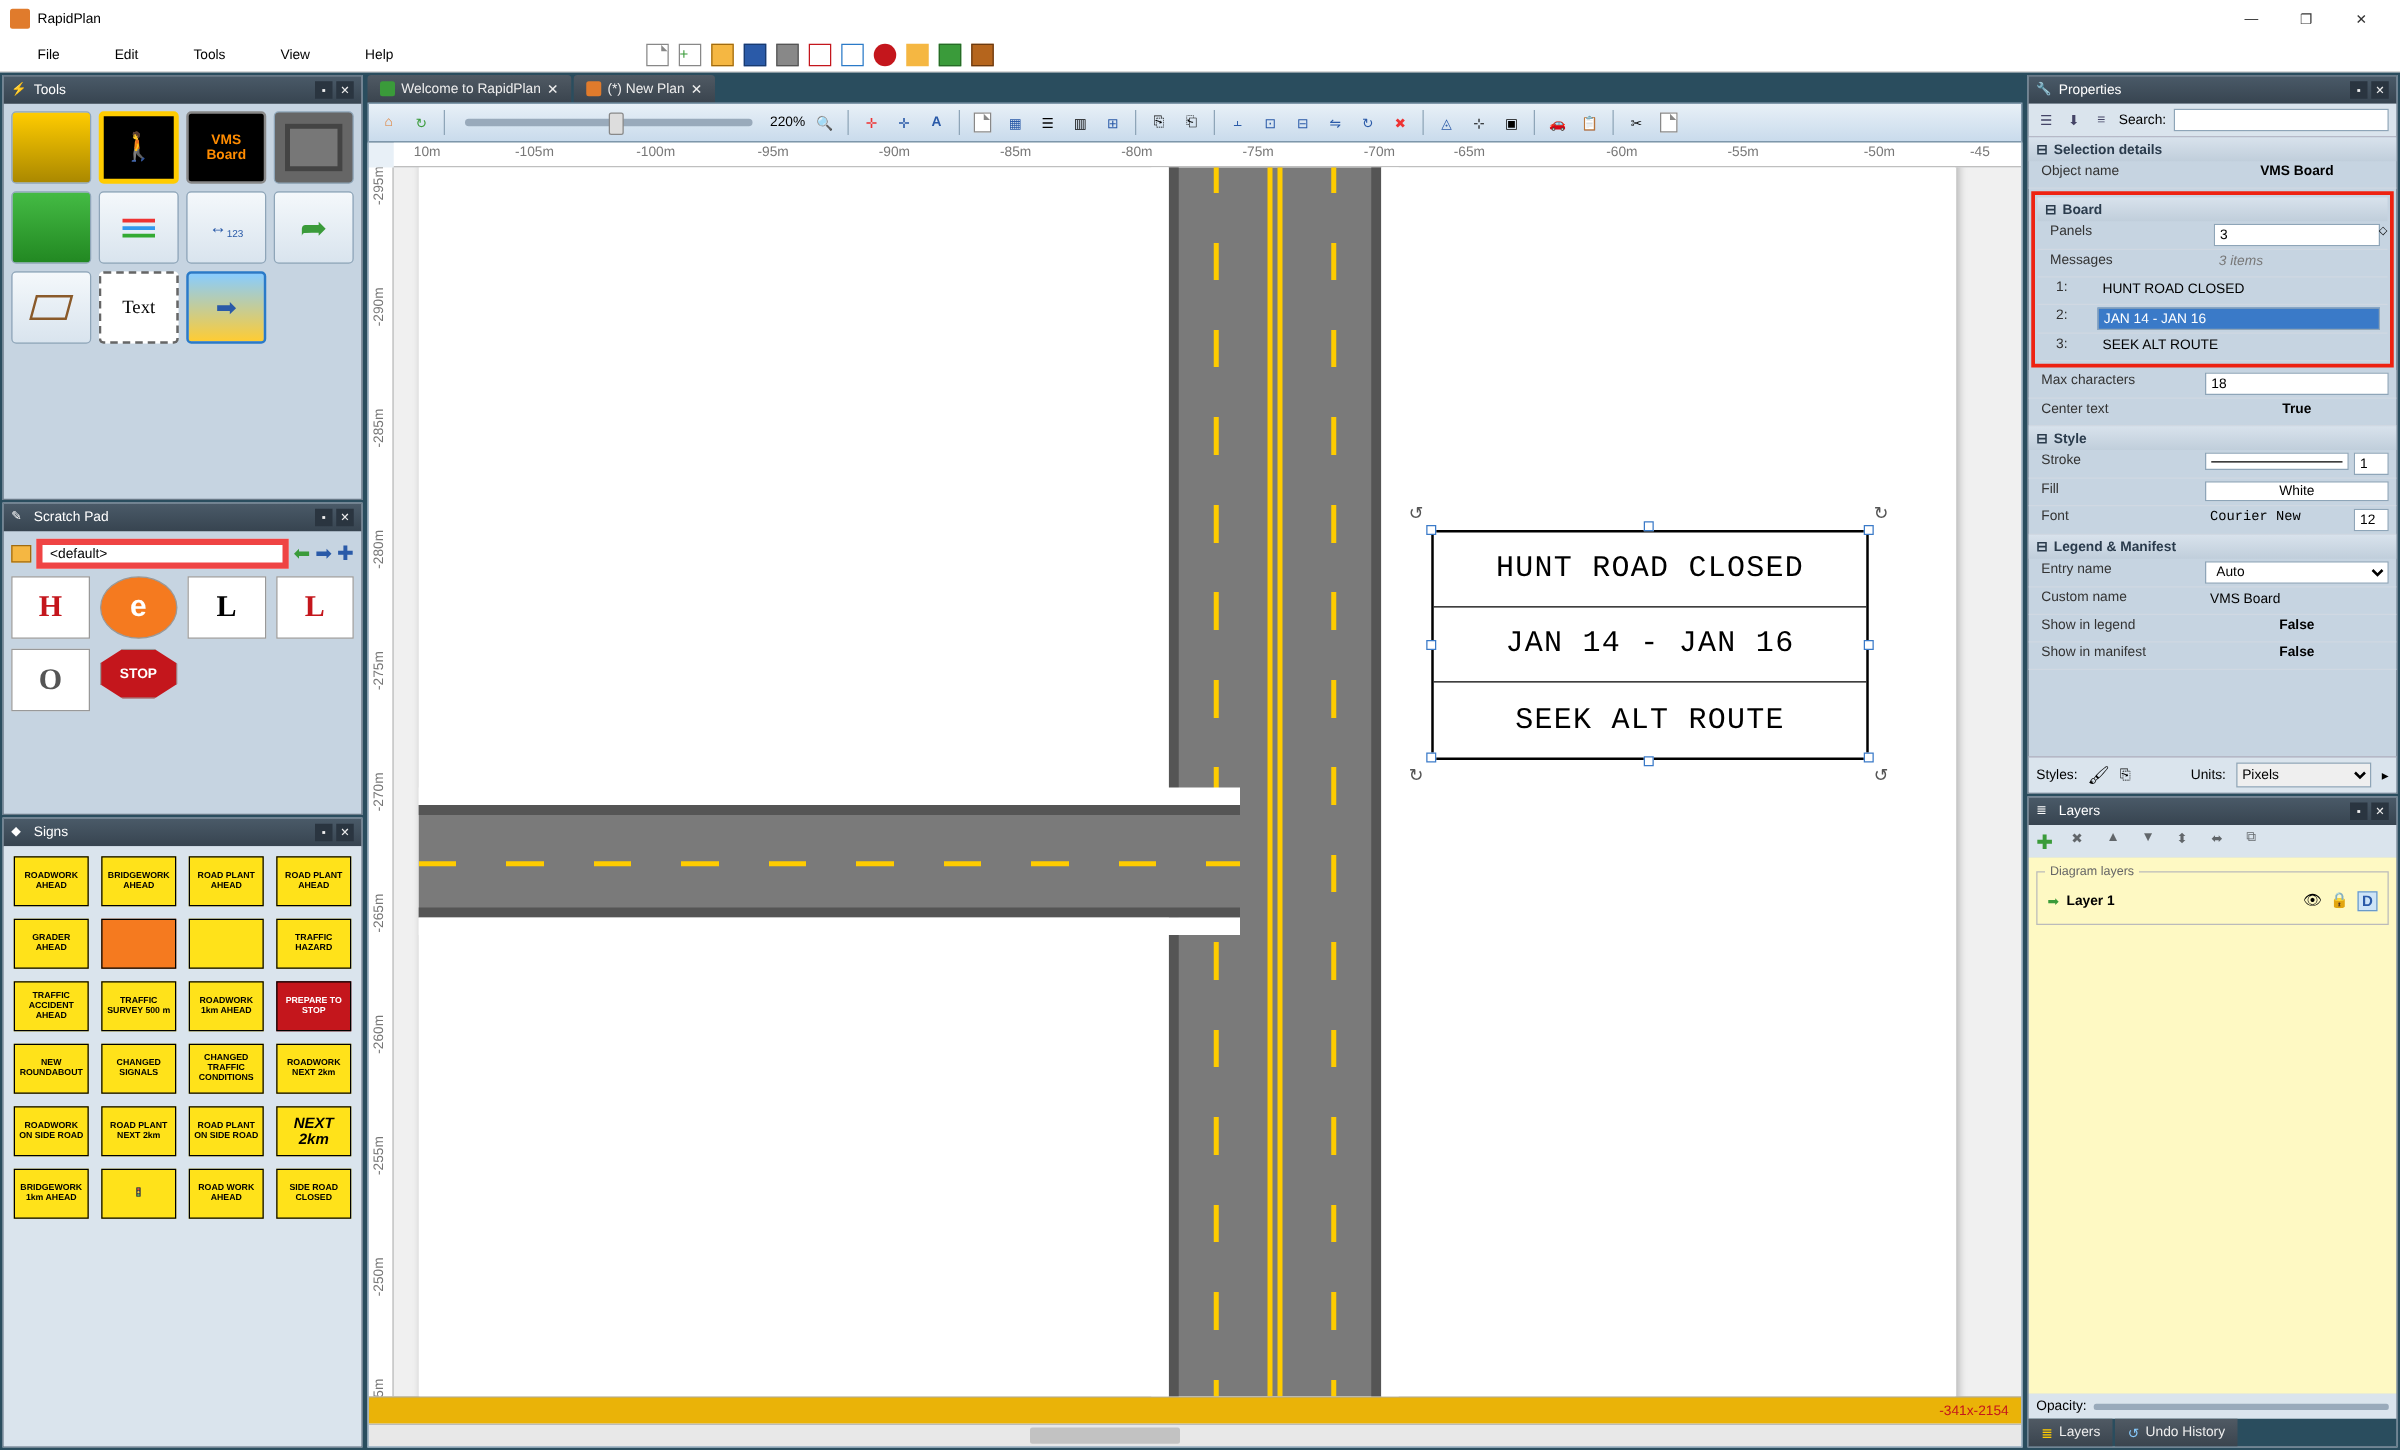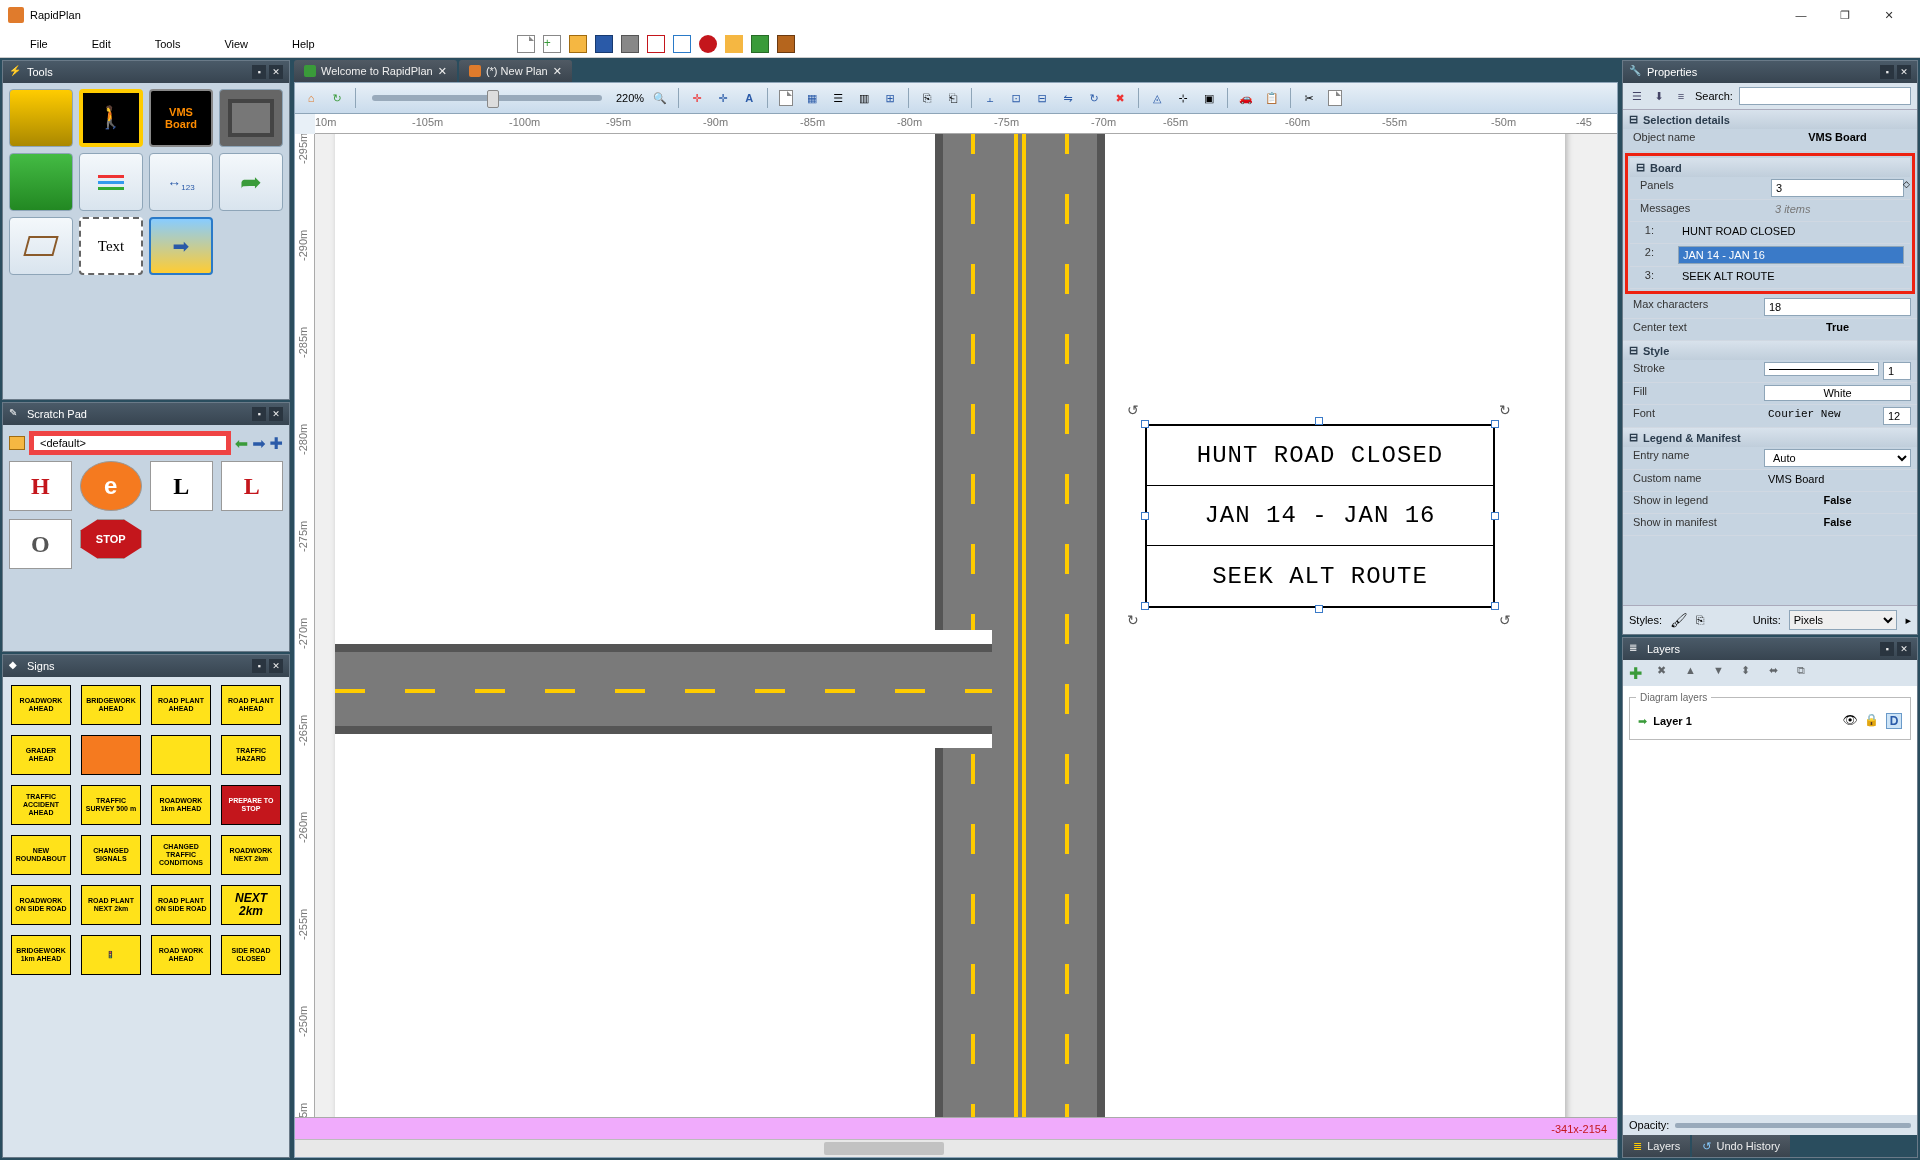--- a/index.html
+++ b/index.html
@@ -326,7 +326,7 @@
     </div>
     <div class="canvas-wrap">
       <div class="hruler" id="hruler">
-          <span style="left: 0px;">10m</span>
+          <span style="left: 16px;">10m</span>
           <span style="left: 97px;">-105m</span>
           <span style="left: 194px;">-100m</span>
           <span style="left: 291px;">-95m</span>

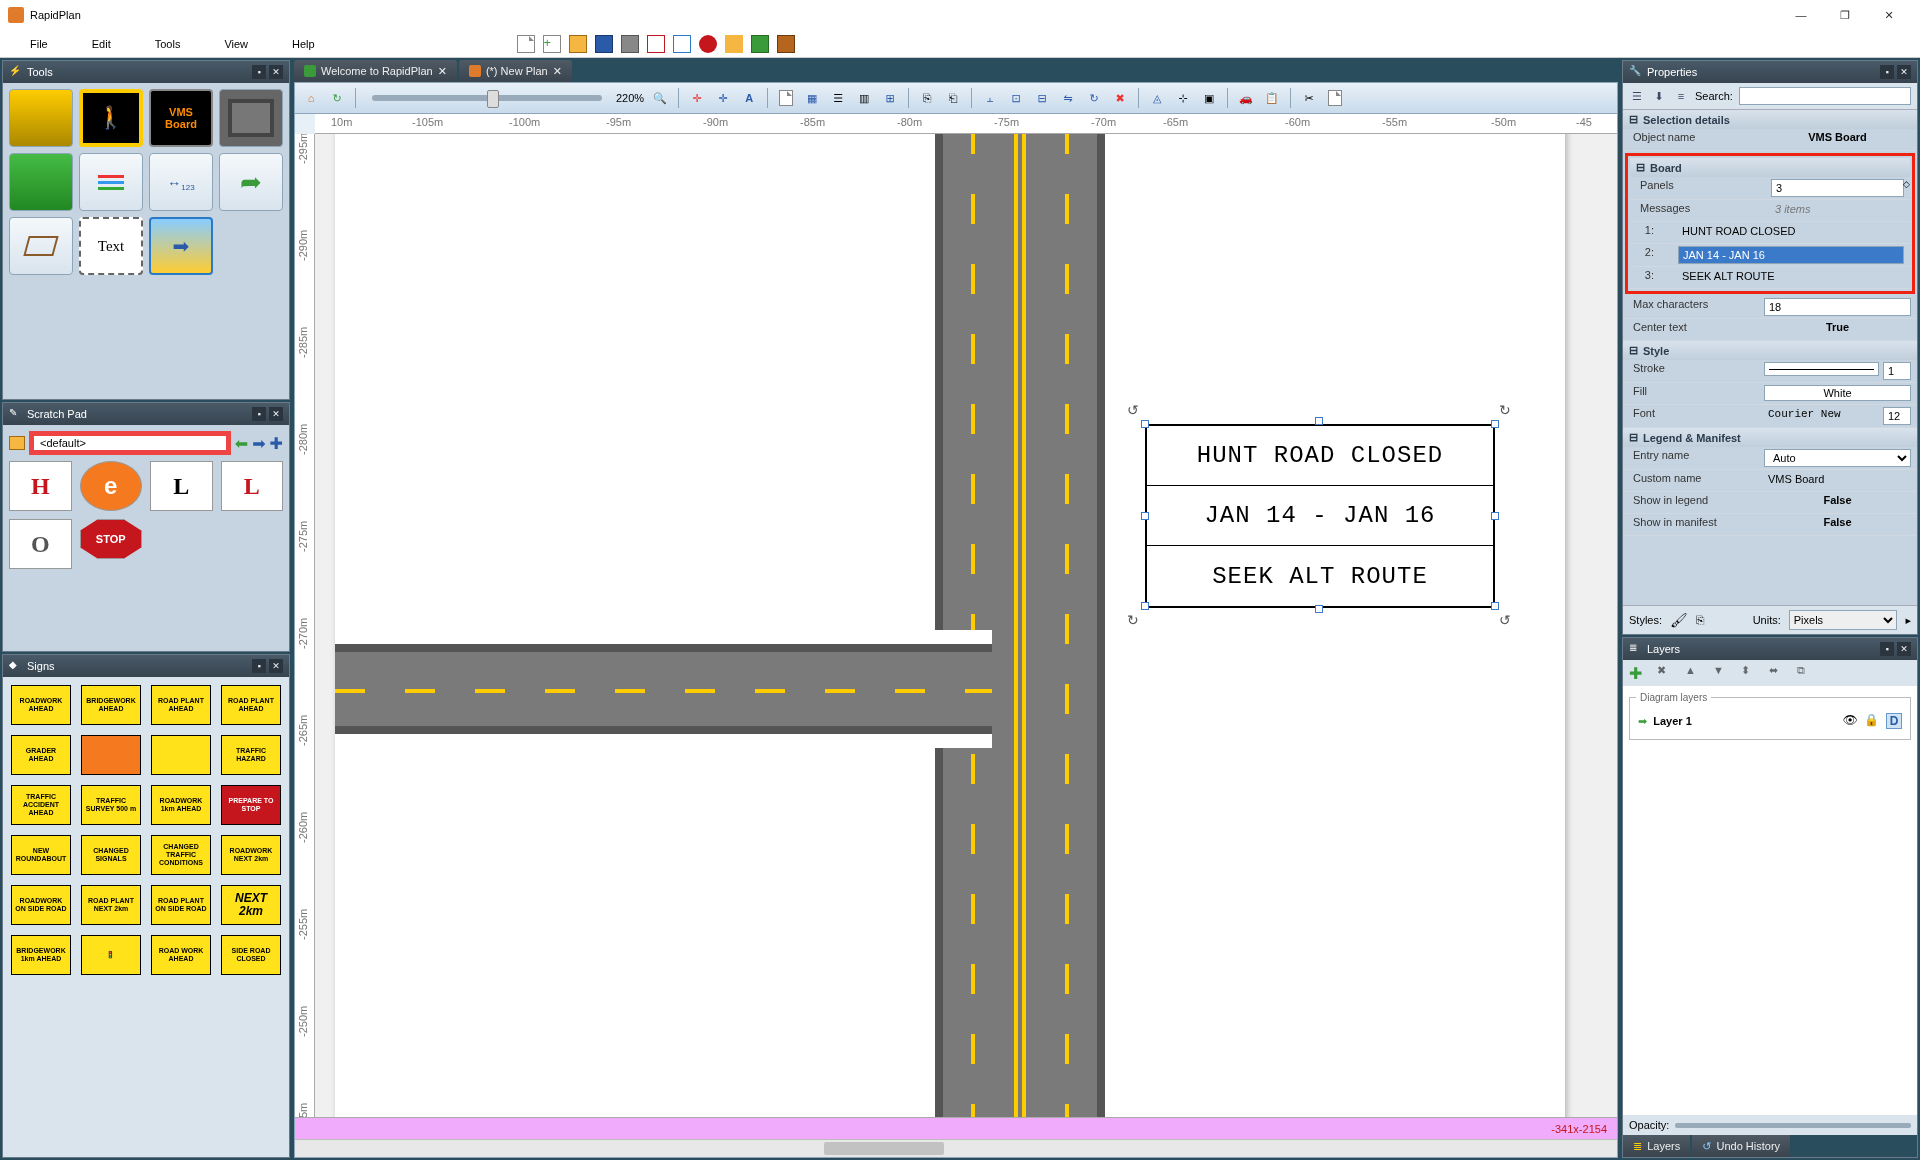--- a/index.html
+++ b/index.html
@@ -103,7 +103,7 @@
 .layer-tb { background:#dae4ed; padding:4px 6px; display:flex; gap:10px;}
 .layer-tb span{width:18px;height:18px;opacity:0.55;}
 .layer-tb span:first-child{opacity:1;color:#3a9b3a;font-size:16px;}
-.layers-body { flex:1; background:#ffffff; padding:6px;}
+.layers-body { flex:1; background:#fef9c3; padding:6px;}
 .layers-body fieldset{border:1px solid #bbb;padding:8px 6px;}
 .layers-body legend{font-size:10px;color:#666;padding:0 4px;}
 .layer-row { display:flex; align-items:center; gap:6px; padding:2px;}

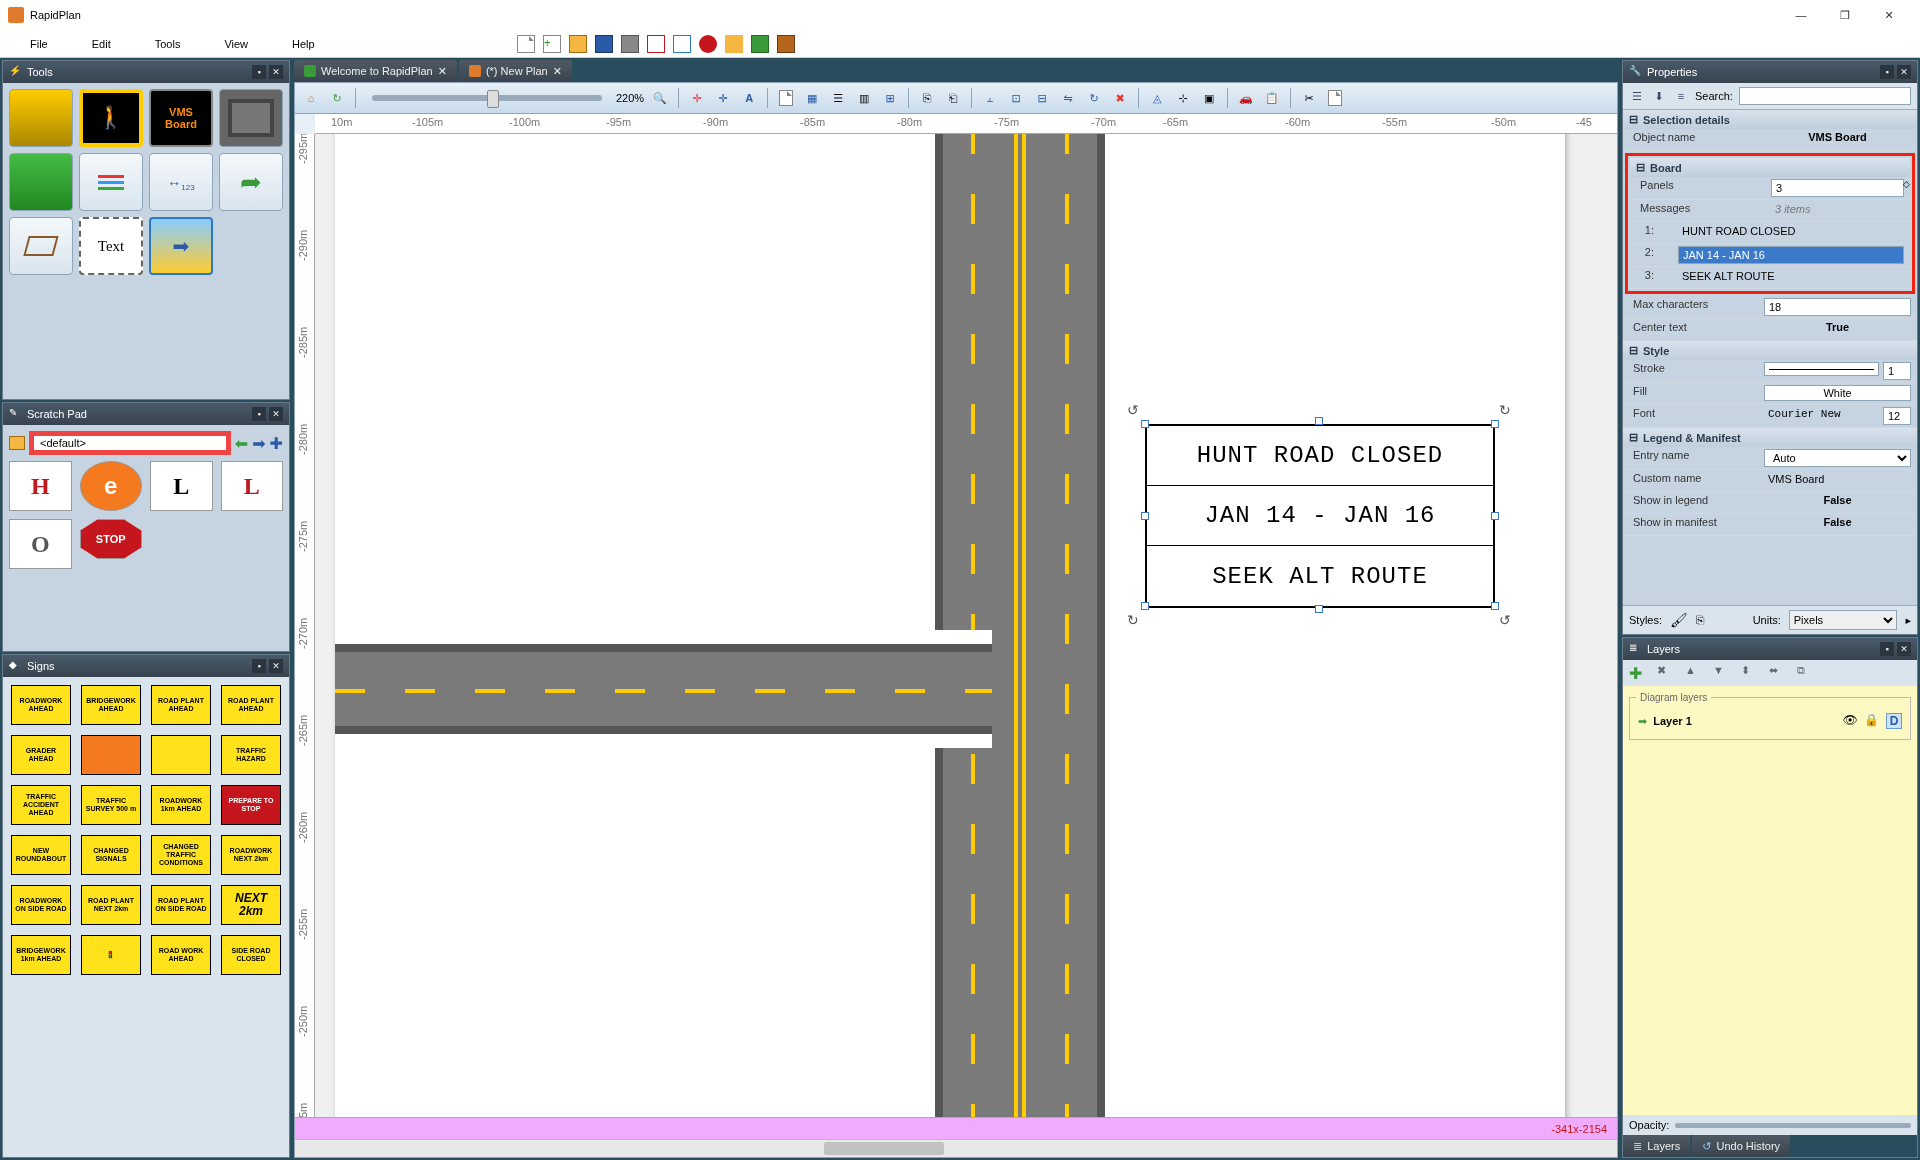--- a/index.html
+++ b/index.html
@@ -80,7 +80,7 @@
 .vms-board .vms-row:last-child{border-bottom:none;}
 .sel-handle { position:absolute; width:8px; height:8px; border:1px solid #3a7ac8; background:#fff;}
 .sel-rot { position:absolute; font-size:14px; color:#555;}
-.statusbar { height:22px; background:#f0abfc; border-top:1px solid #aaa; display:flex; justify-content:flex-end; align-items:center; padding:0 10px; color:#c4161c; font-size:12px;}
+.statusbar { height:22px; background:#eab308; border-top:1px solid #aaa; display:flex; justify-content:flex-end; align-items:center; padding:0 10px; color:#c4161c; font-size:12px;}
 .scrollb { height:18px; background:#e8e8e8; border-top:1px solid #bbb; position:relative;}
 .scrollb .thumb { position:absolute; left:40%; width:120px; top:2px; bottom:2px; background:#c2c2c2; border-radius:2px;}
 .prop-search { display:flex; align-items:center; gap:6px; background:#dae4ed; padding:4px 6px; border-bottom:1px solid #aab;}

